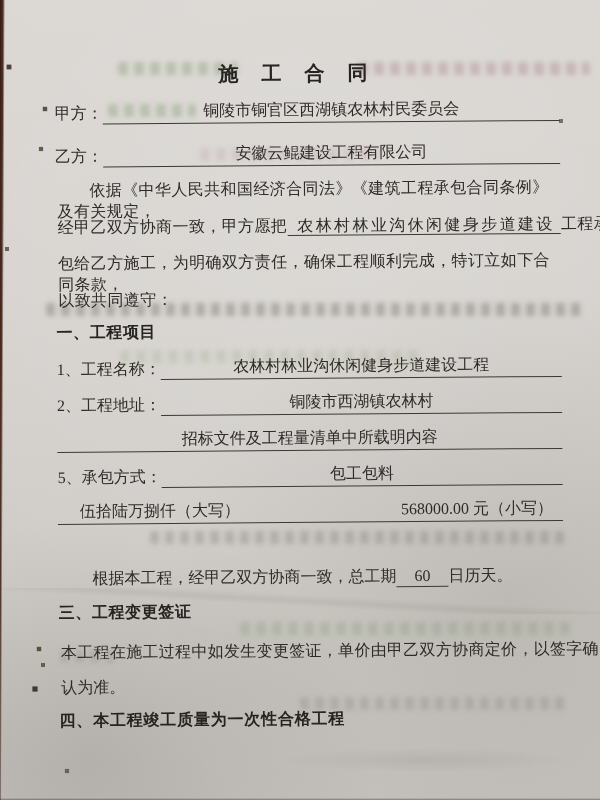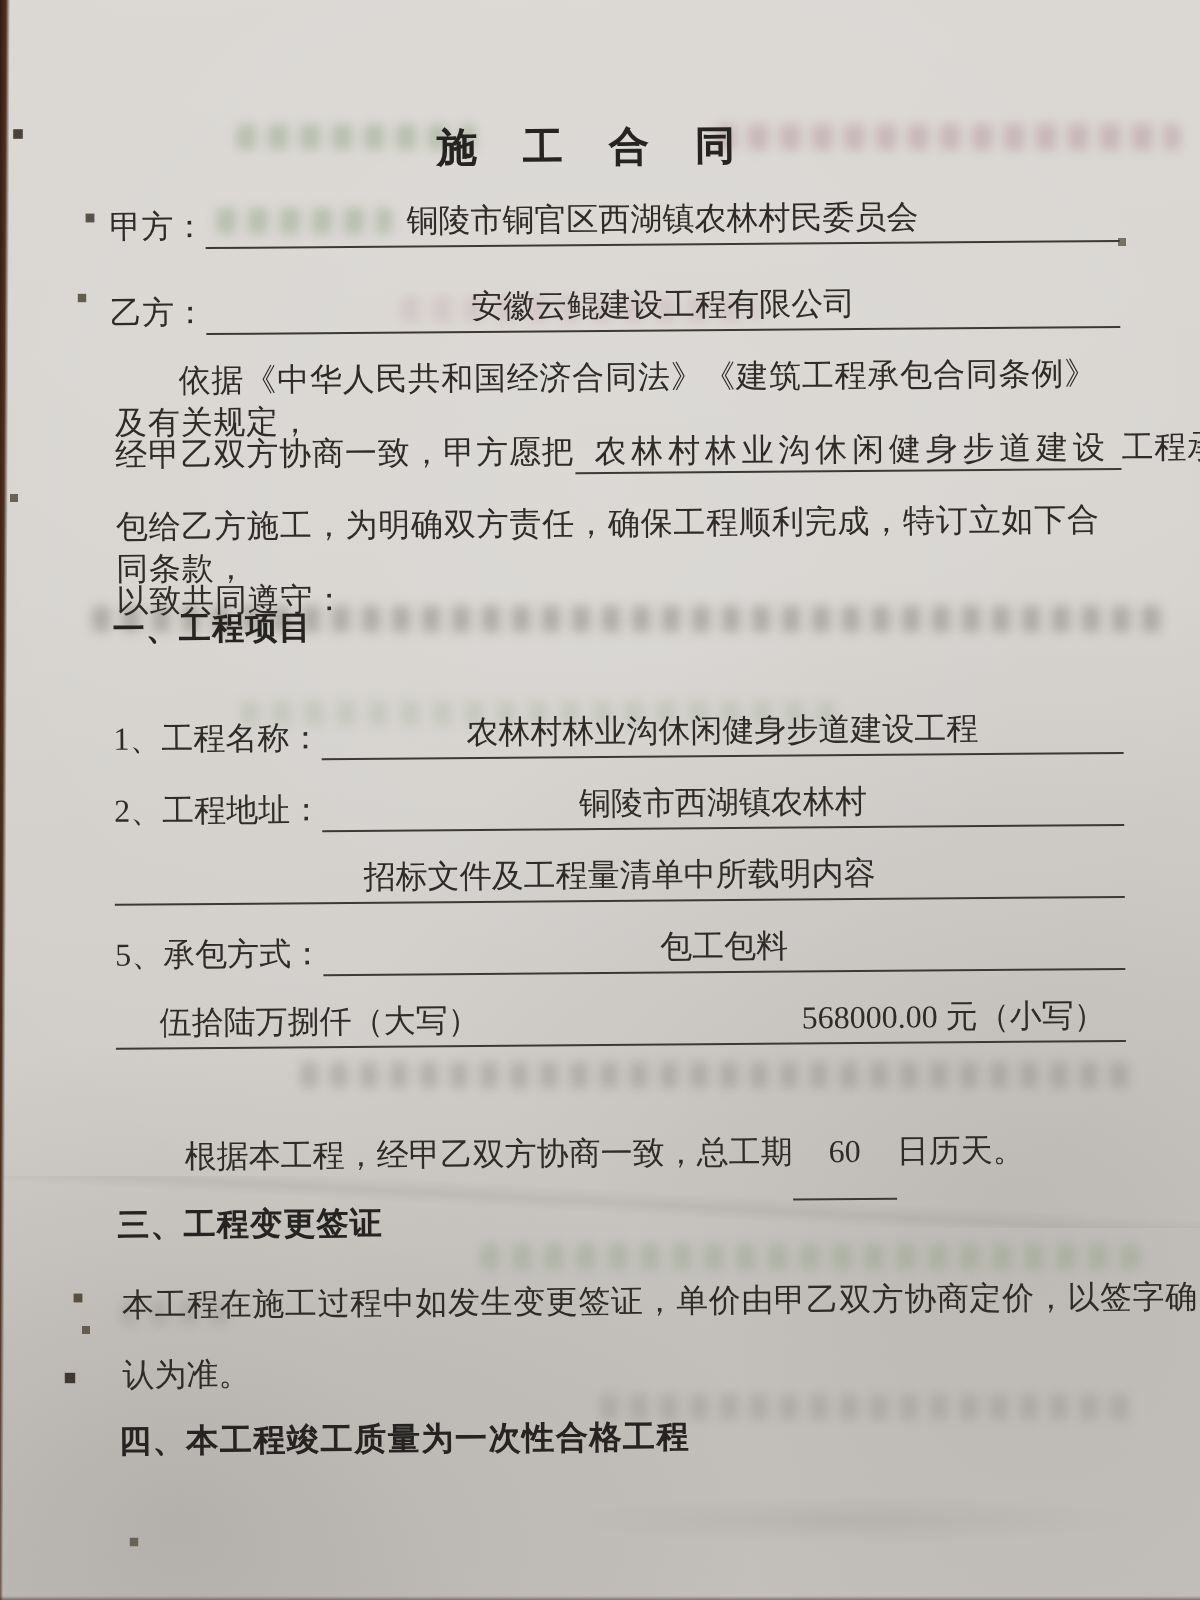--- a/index.html
+++ b/index.html
@@ -75,7 +75,7 @@
   .pre4{top:289px;}
   .ins{border-bottom:1.4px solid #3c3833;letter-spacing:2.4px;padding:0 6px 1px 10px;}
   .heading{position:absolute;left:57px;font-weight:700;color:#262422;letter-spacing:.6px;}
-  .h1{top:303px;} .h2{top:531px;} .h3{top:601px;} .h4{top:709px;letter-spacing:.8px;}
+  .h1{top:321px;} .h2{top:531px;} .h3{top:601px;} .h4{top:709px;letter-spacing:.8px;}
   .item1{left:57px;top:356px;width:505px;}
   .item2{left:57px;top:392px;width:505px;}
   .item3{left:57px;top:428px;width:505px;}

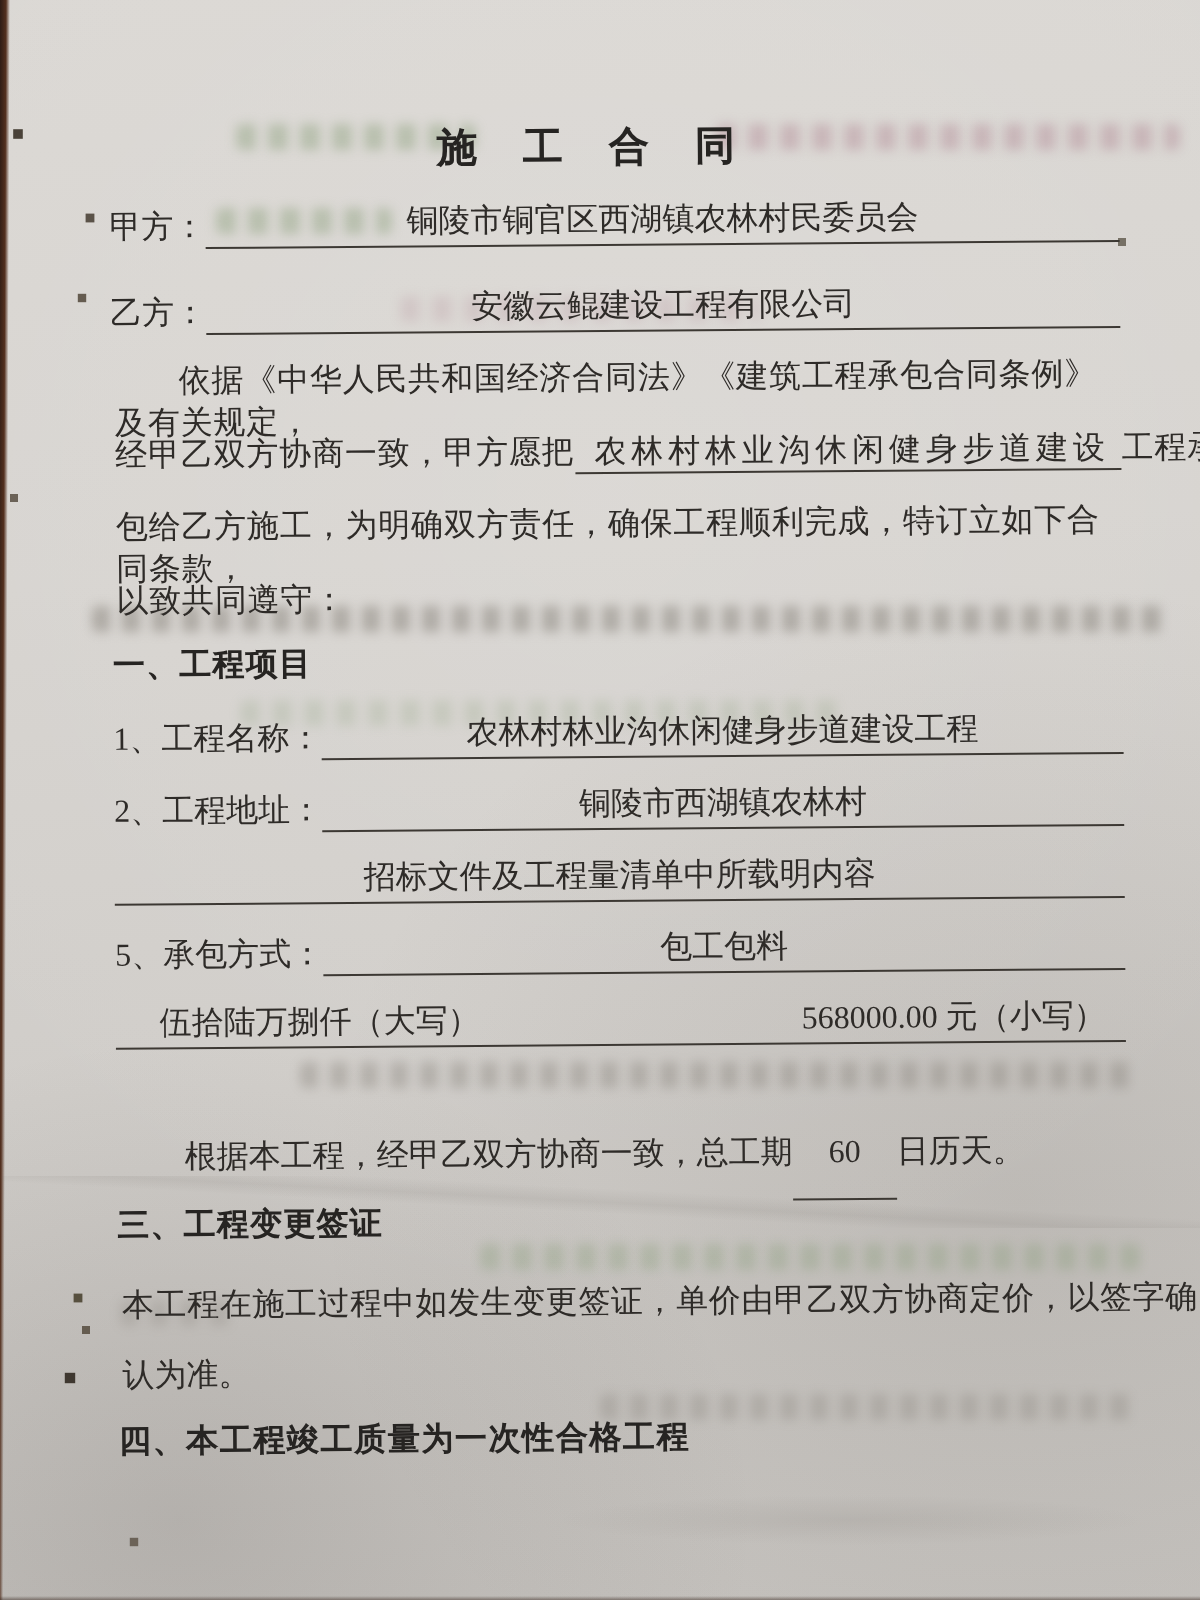--- a/index.html
+++ b/index.html
@@ -84,7 +84,7 @@
   .fill-split{display:flex;justify-content:space-between;padding:0 10px 1px 22px;text-align:left;}
   .s2body{position:absolute;left:59px;top:567px;width:500px;text-indent:2em;white-space:nowrap;}
   .dur{border-bottom:1.4px solid #3c3833;display:inline-block;min-width:52px;
-    text-align:center;text-indent:0;padding-bottom:13px;}
+    text-align:center;text-indent:0;padding-bottom:1px;}
   .s3line1{position:absolute;left:59px;top:641px;width:500px;white-space:nowrap;letter-spacing:.3px;}
   .s3line2{position:absolute;left:59px;top:676px;width:500px;}
 </style>

